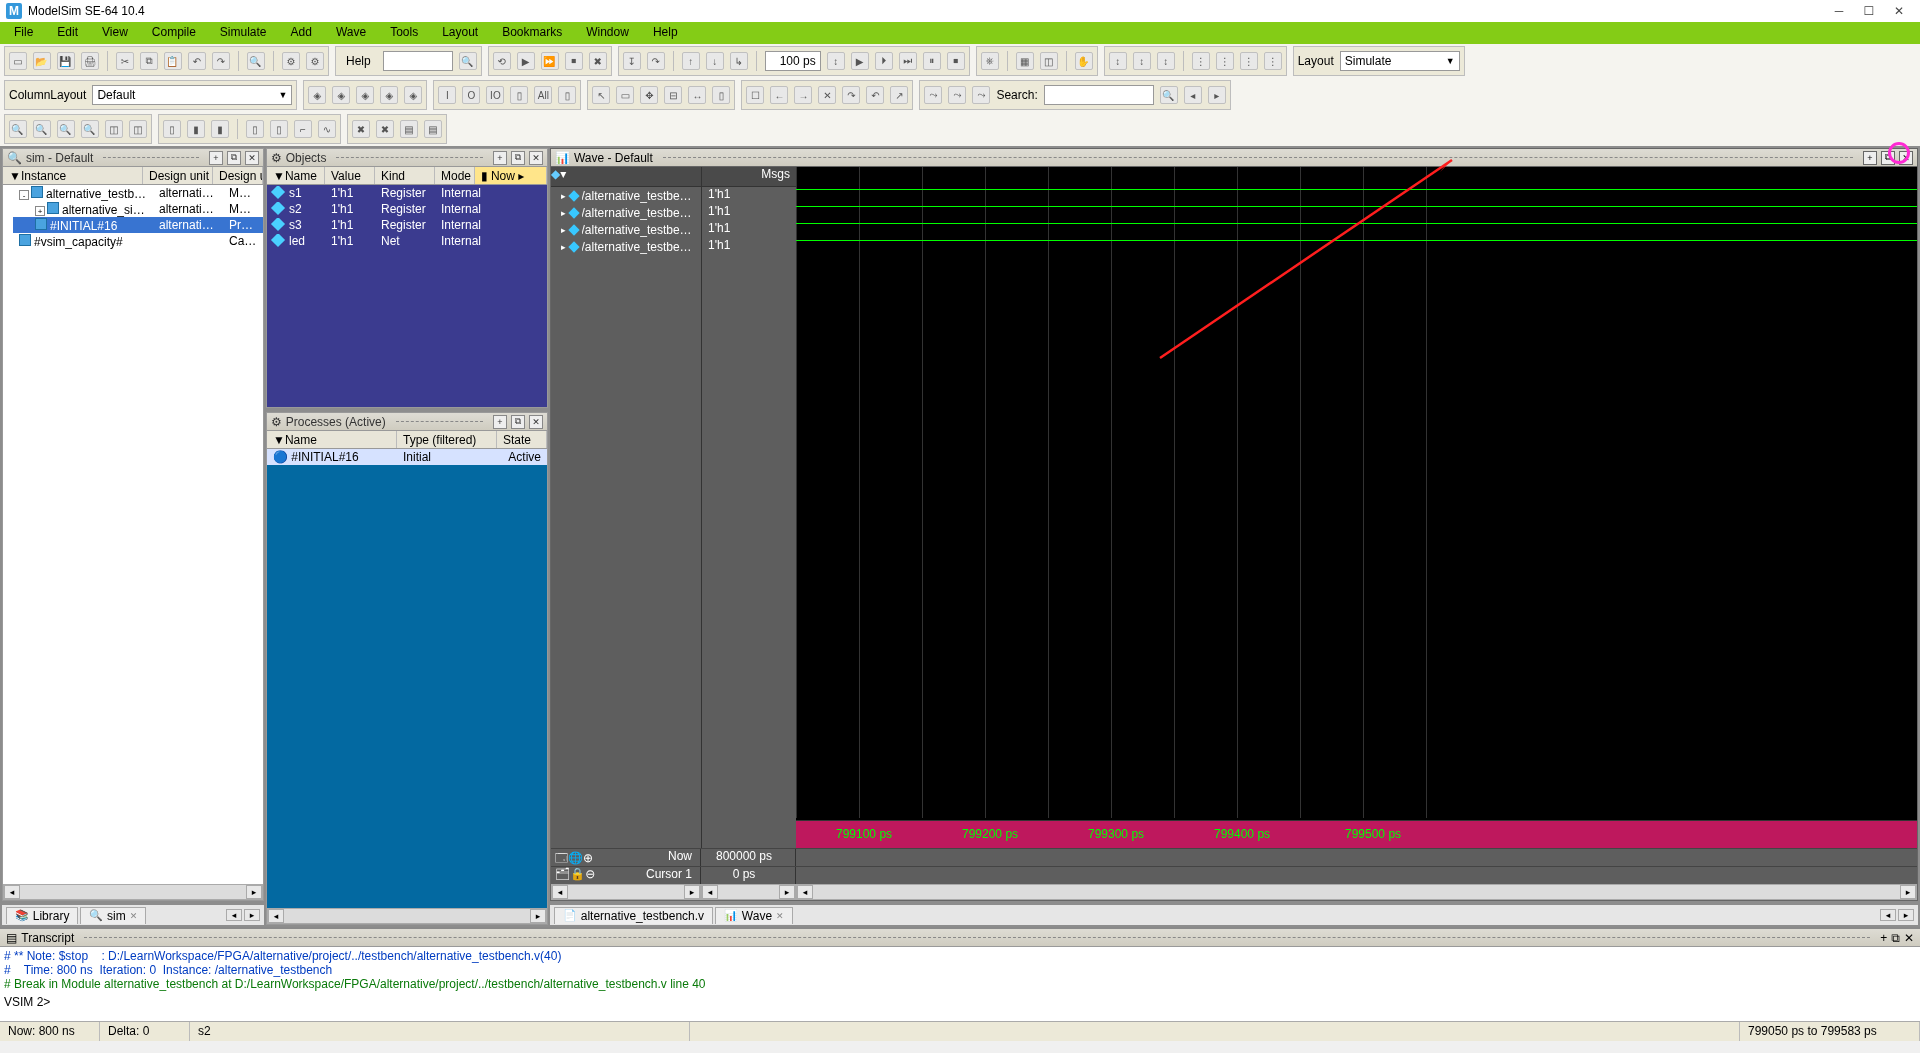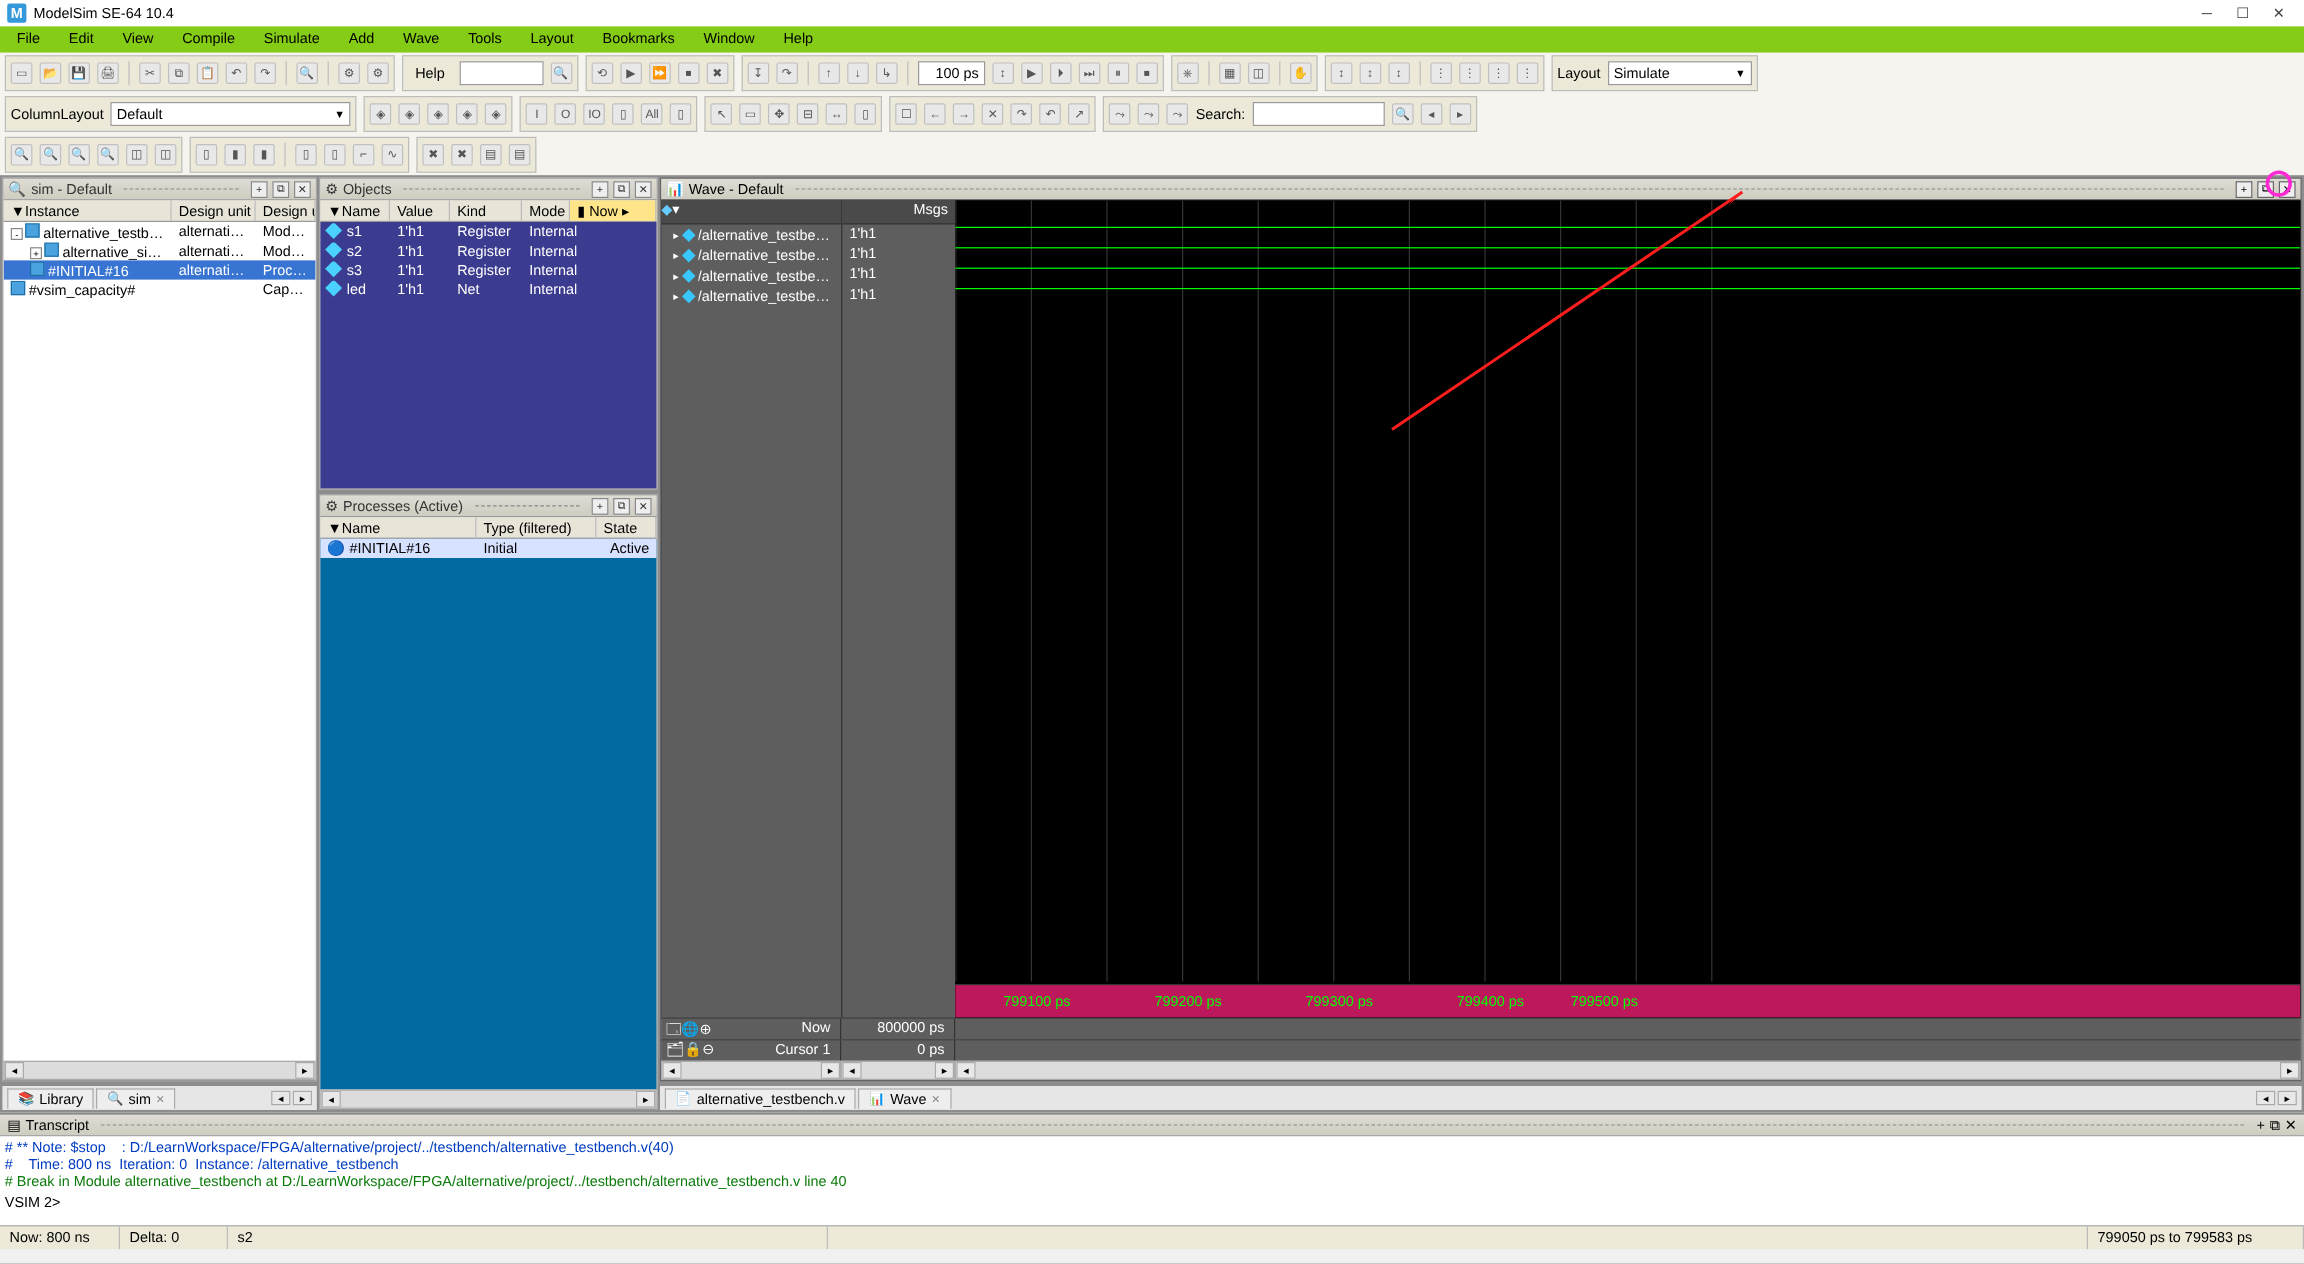--- a/index.html
+++ b/index.html
@@ -30,7 +30,7 @@
   .colhdr div { border-right:1px solid #bbb; padding:2px 6px; overflow:hidden; white-space:nowrap; }
   .rowitem { display:flex; height:16px; align-items:center; }
   .rowitem div { padding:0 6px; overflow:hidden; white-space:nowrap; text-overflow:ellipsis; }
-  .sim-body { background:#fff; flex:1; overflow:hidden; }
+  .sim-body { background:#fff; flex:1; overflow:hidden;padding-left:10px; }
   .obj-body { background:#3b3b8f; flex:1; color:#fff; }
   .proc-body { background:#0369a1; flex:1; }
   .selrow { background:#3874d1; color:#fff; }

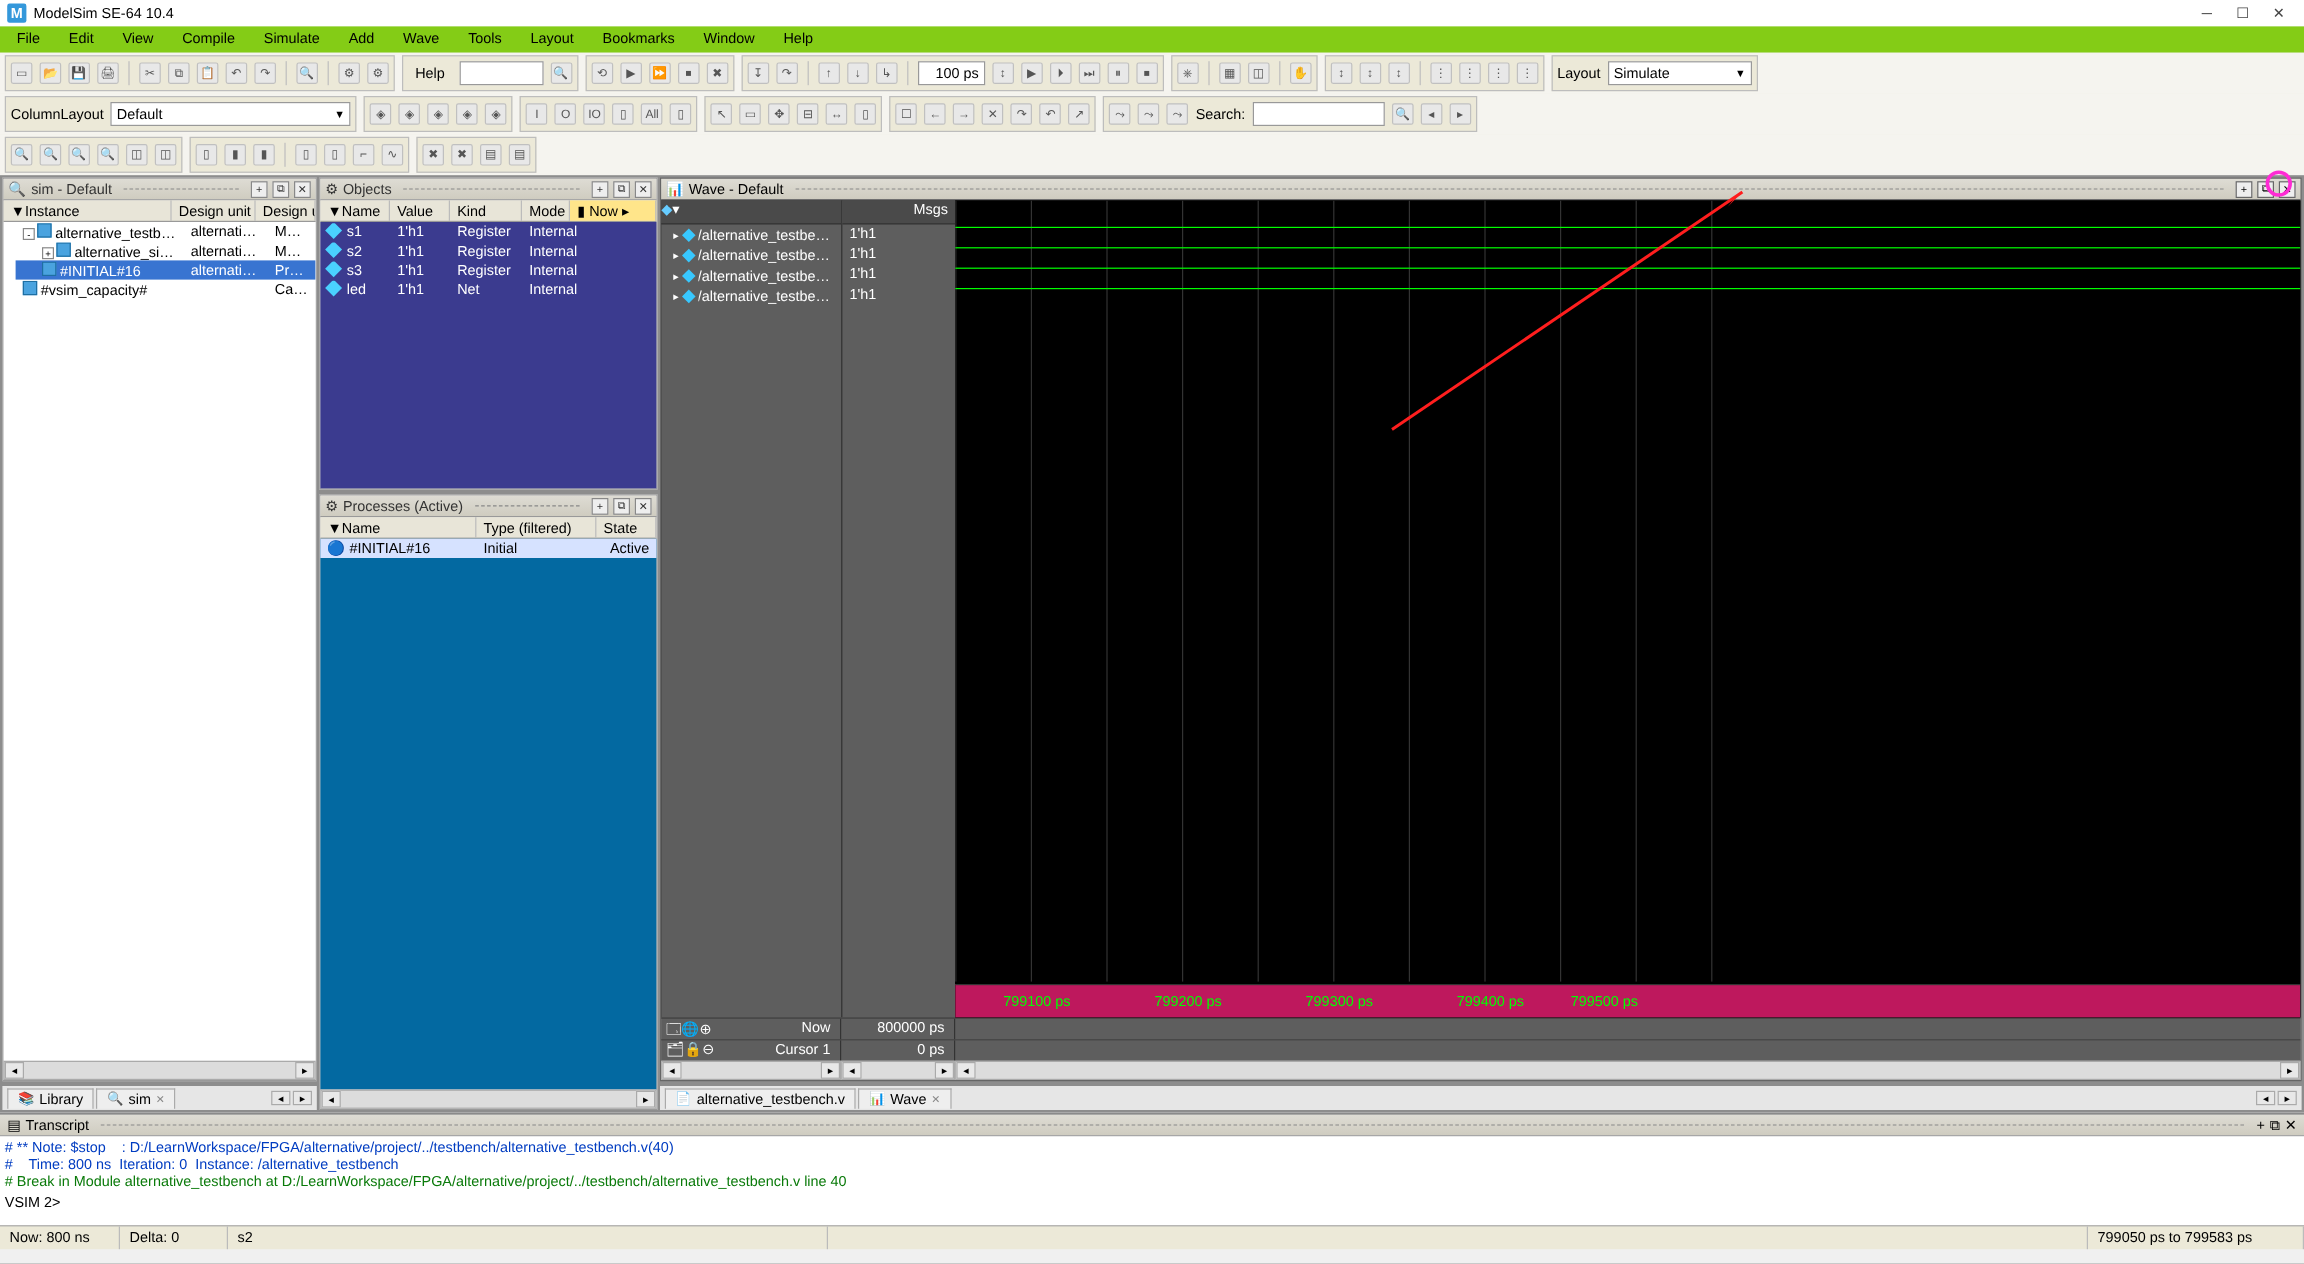--- a/index.html
+++ b/index.html
@@ -433,7 +433,7 @@
               <span class="time-lbl" style="left: 166px;">799200 ps</span>
               <span class="time-lbl" style="left: 292px;">799300 ps</span>
               <span class="time-lbl" style="left: 418px;">799400 ps</span>
-              <span class="time-lbl" style="left: 513px;">799500 ps</span>
+              <span class="time-lbl" style="left: 549px;">799500 ps</span>
             </div>
         <div class="grid-v" style="left: 0px;"></div>
             <div class="grid-v" style="left: 63px;"></div>

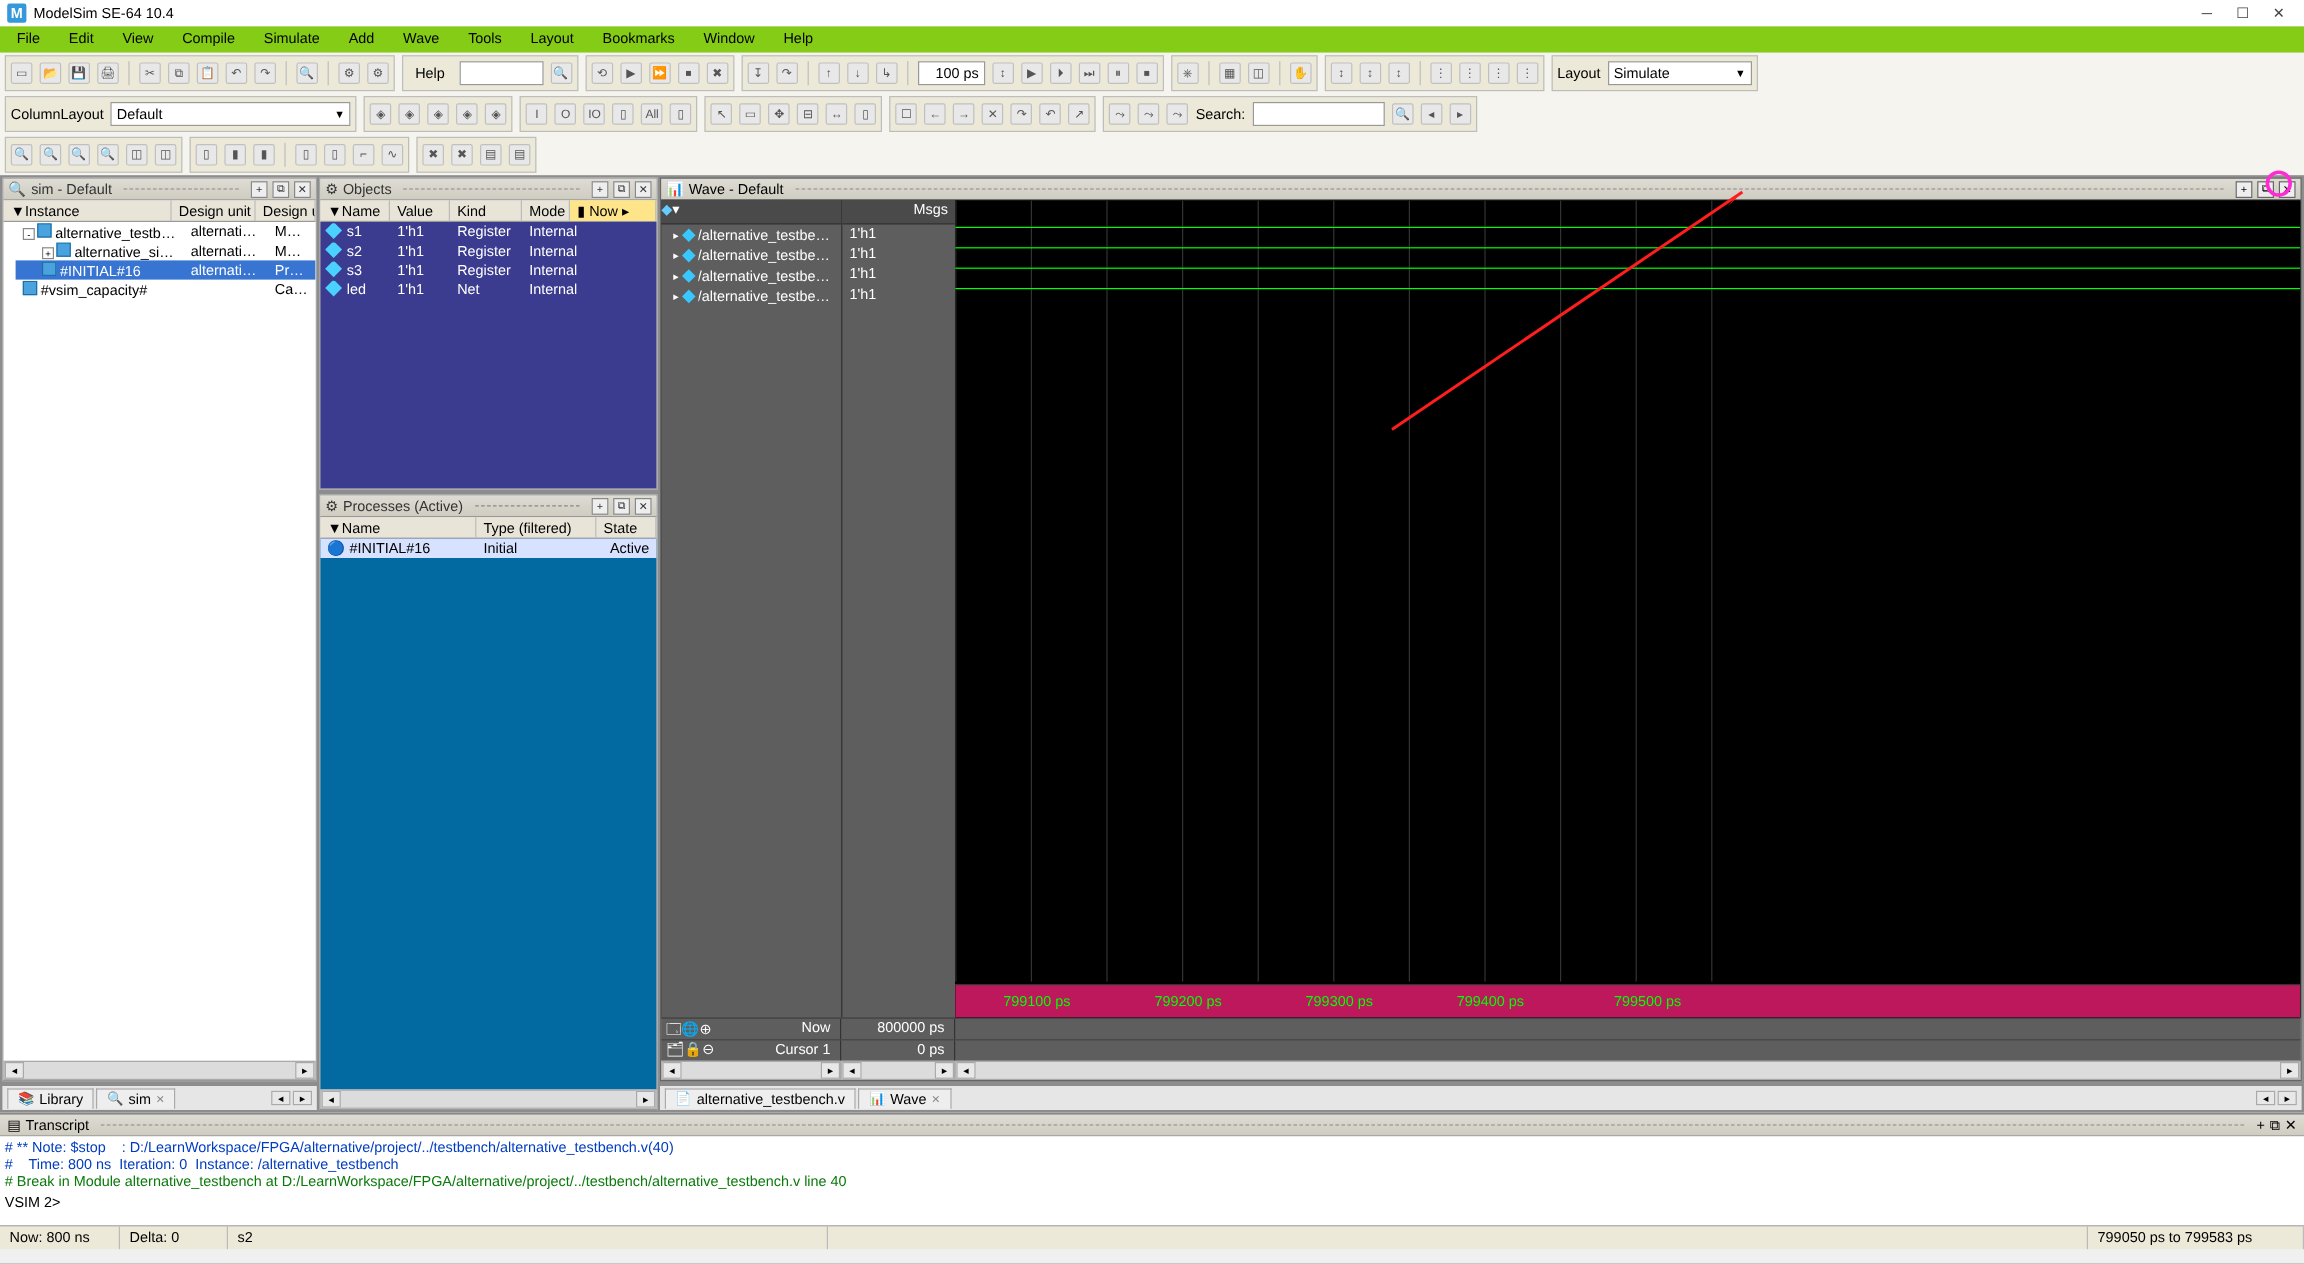--- a/index.html
+++ b/index.html
@@ -57,7 +57,7 @@
   .wave-bottom { background:#5e5e5e; color:#fff; }
   .wb-row { display:flex; height:18px; border-top:1px solid #444; }
   .wb-row .c1 { width:150px; text-align:right; padding-right:8px; border-right:1px solid #333; }
-  .wb-row .c2 { width:95px; text-align:right; padding-right:8px; border-right:1px solid #333; }
+  .wb-row .c2 { width:95px; text-align:center; padding-right:8px; border-right:1px solid #333; }
   .tabrow { display:flex; height:20px; background:#e6e6e6; align-items:center; gap:2px; padding:0 4px; }
   .tab { background:#eee; border:1px solid #aaa; padding:1px 8px; border-bottom:none; display:flex; align-items:center; gap:4px; font-size:11px; }
   .tab .x { font-size:9px; color:#888; }

